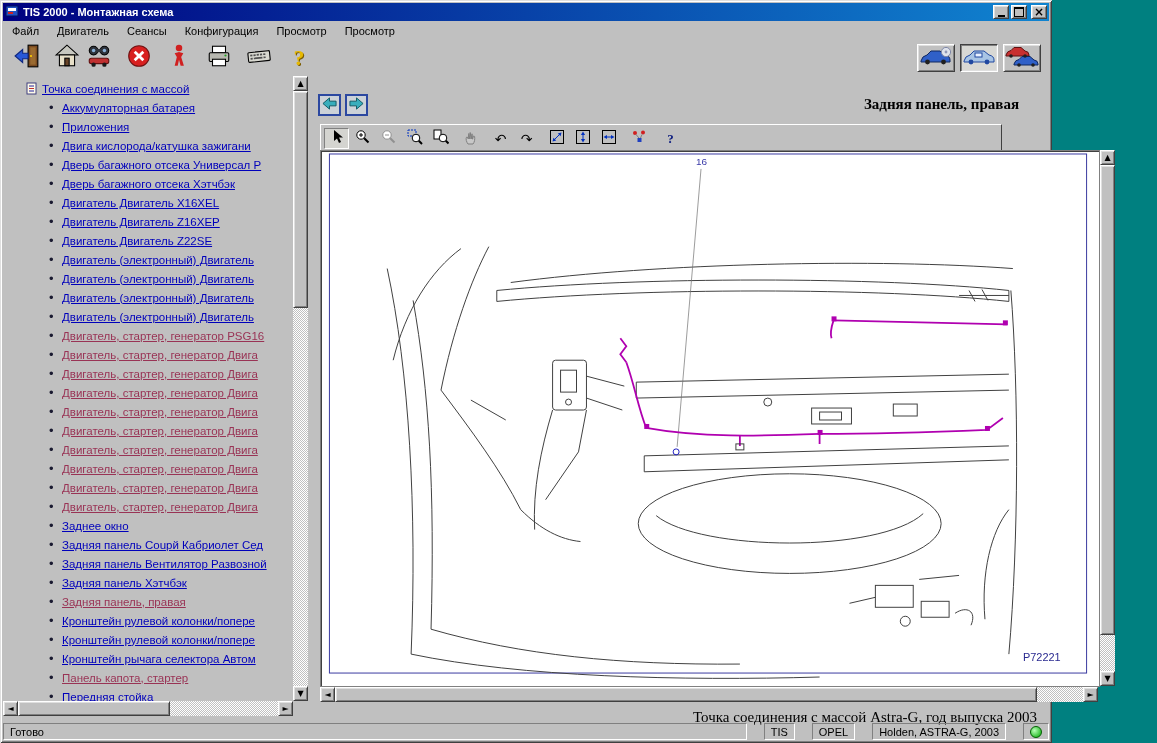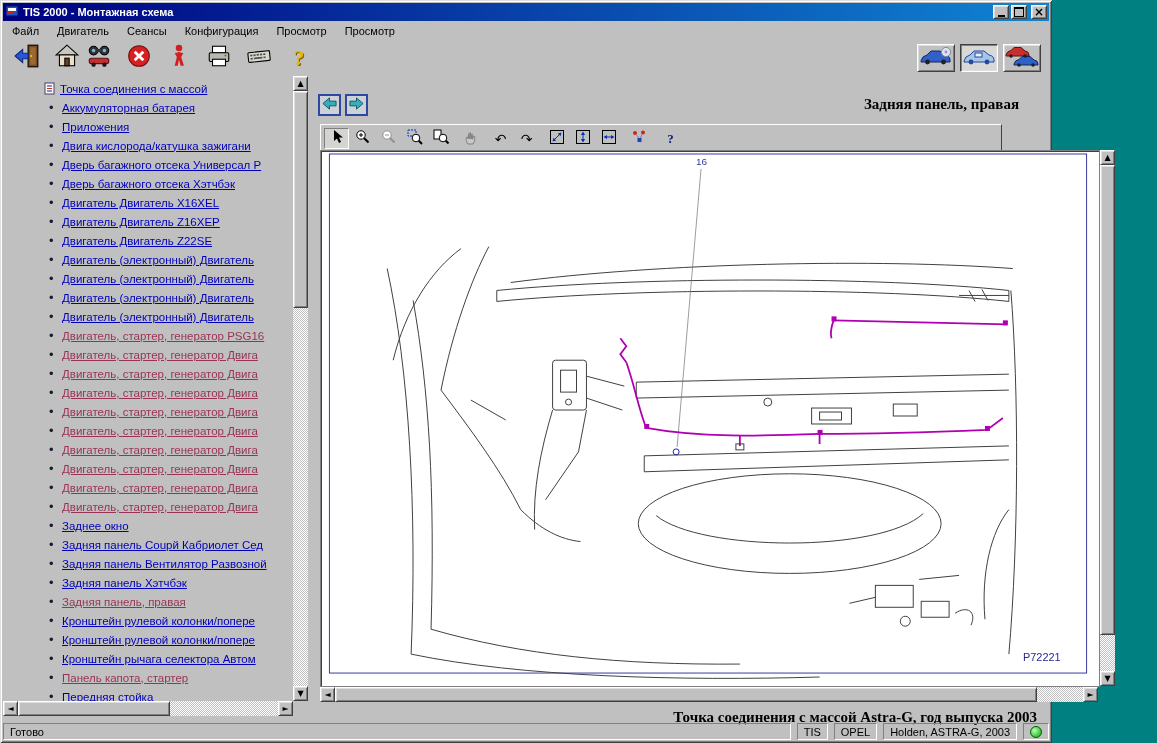--- a/index.html
+++ b/index.html
@@ -35,7 +35,7 @@
   .sidebar{position:absolute;left:3px;top:76px;width:305px;bottom:27px}
   .tree{position:absolute;left:0;top:0;right:15px;bottom:15px;overflow:hidden;padding-top:3px}
   .tree-row{height:19px;display:flex;align-items:center;padding-left:46px;white-space:nowrap}
-  .tree-row.root{padding-left:41px}
+  .tree-row.root{padding-left:23px}
   .tree-icon{width:16px;display:flex;align-items:center}
   .bullet{width:13px;font-size:13px;color:#1a1a30;line-height:10px}
   .tree-link{color:var(--link,#0000bb);font-size:11.5px;text-decoration:underline;cursor:pointer}

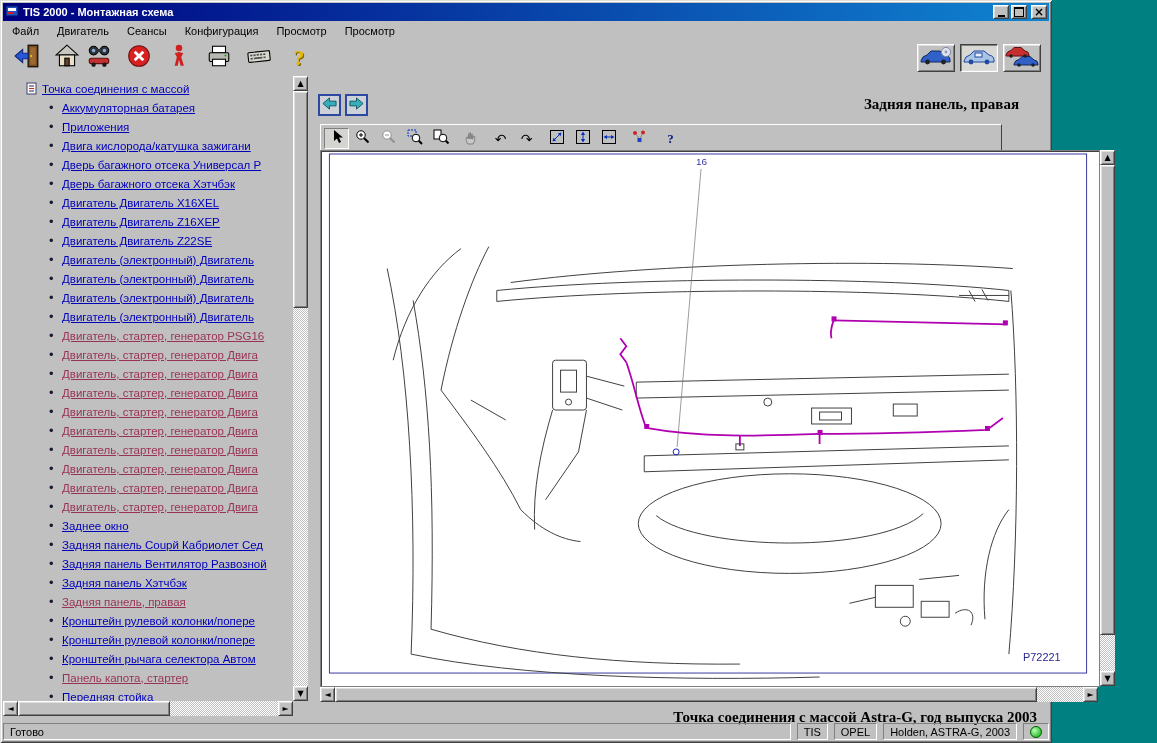--- a/index.html
+++ b/index.html
@@ -71,7 +71,7 @@
     box-shadow:inset 1px 1px 0 #404040}
   .dia-v{position:absolute;left:790px;top:74px;height:536px}
   .dia-h{position:absolute;left:10px;top:611px;width:778px}
-  .viewer-footer{position:absolute;right:12px;top:633px;font-family:"Liberation Serif",serif;font-weight:bold;font-size:15px;color:#000}
+  .viewer-footer{position:absolute;right:12px;top:633px;font-family:"Liberation Serif",serif;font-weight:normal;font-size:15px;color:#000}
 
   
   .statusbar{position:absolute;left:3px;right:3px;bottom:3px;height:17px;display:flex;gap:6px;font-size:11px}

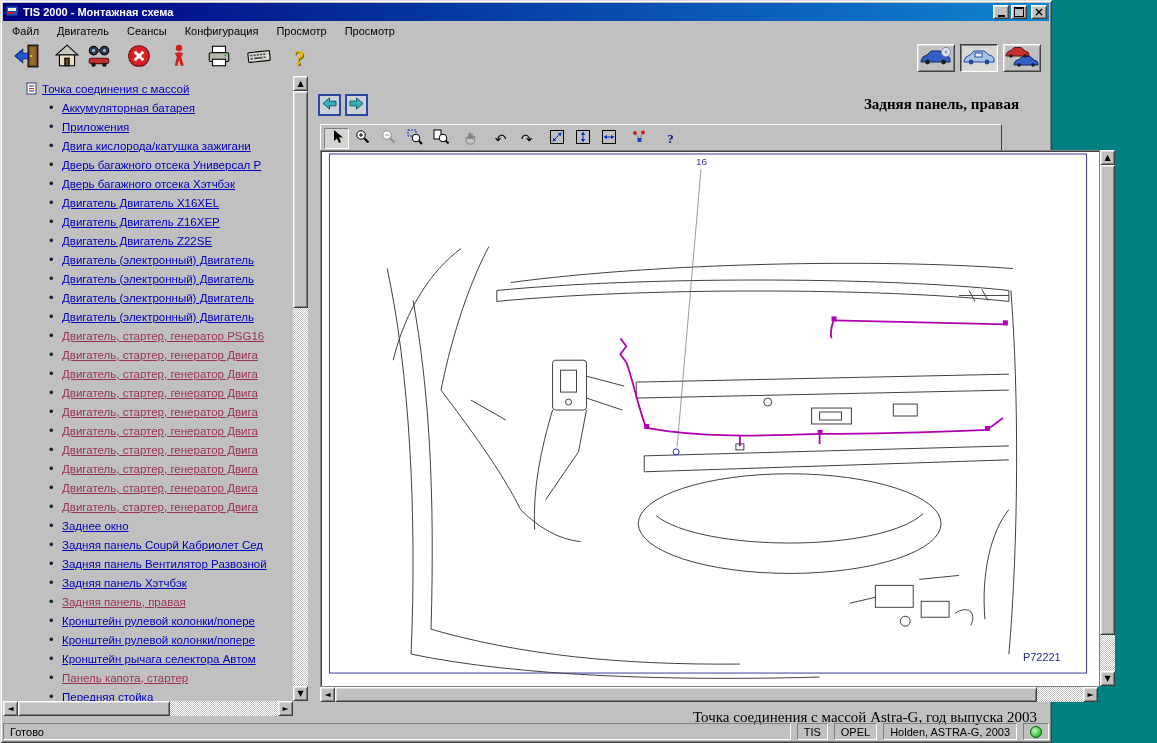--- a/index.html
+++ b/index.html
@@ -74,7 +74,7 @@
   .viewer-footer{position:absolute;right:12px;top:633px;font-family:"Liberation Serif",serif;font-weight:normal;font-size:15px;color:#000}
 
   
-  .statusbar{position:absolute;left:3px;right:3px;bottom:3px;height:17px;display:flex;gap:6px;font-size:11px}
+  .statusbar{position:absolute;left:3px;right:3px;bottom:3px;height:17px;display:flex;gap:17px;font-size:11px}
   .scell{border:1px solid;border-color:#808080 #fff #fff #808080;padding:0 6px;display:flex;align-items:center;white-space:nowrap}
   .scell.grow{flex:1}
   .led-dot{width:10px;height:10px;border-radius:50%;background:radial-gradient(circle at 35% 35%,#b6ffb6,var(--status-ok,#00a000));border:1px solid #006000}

